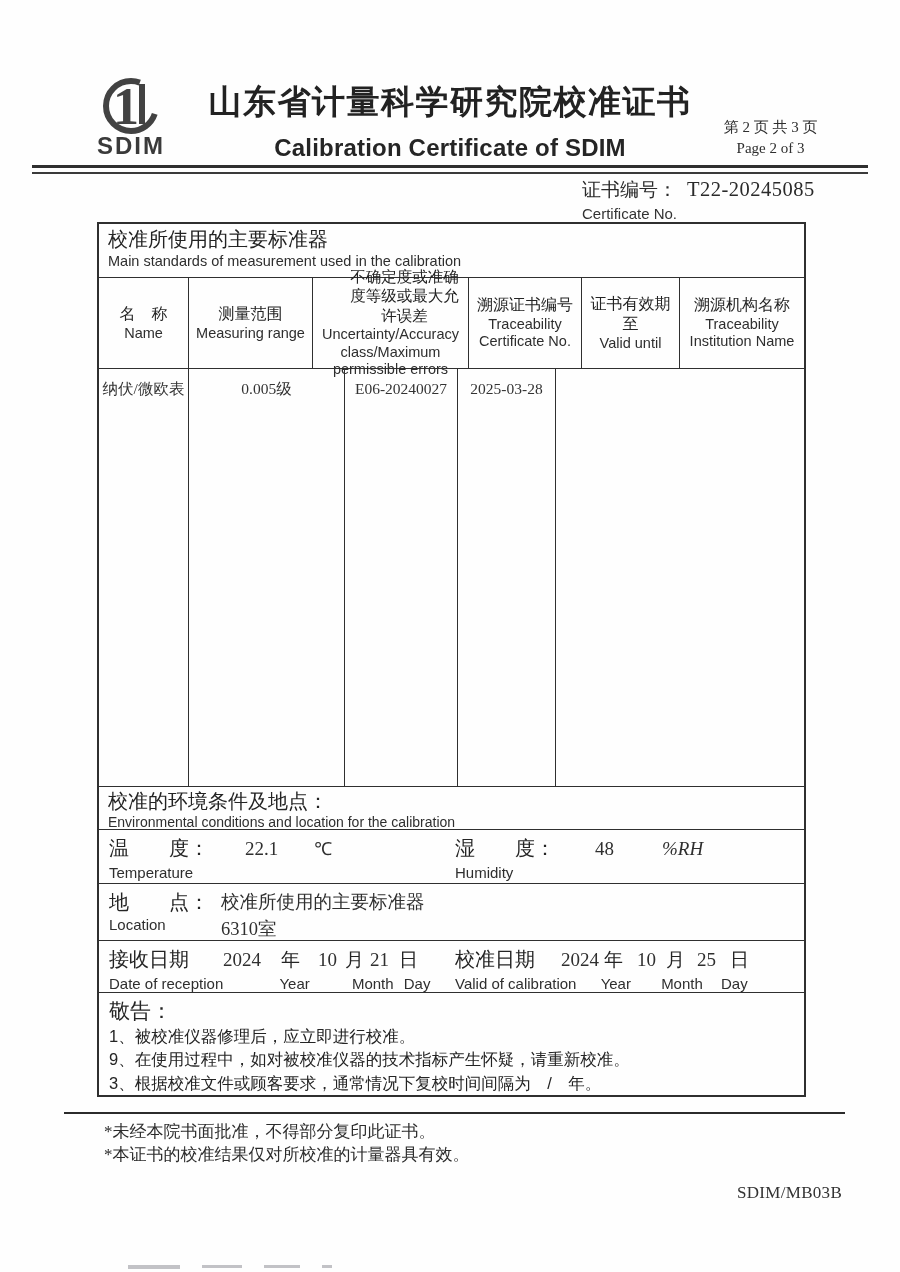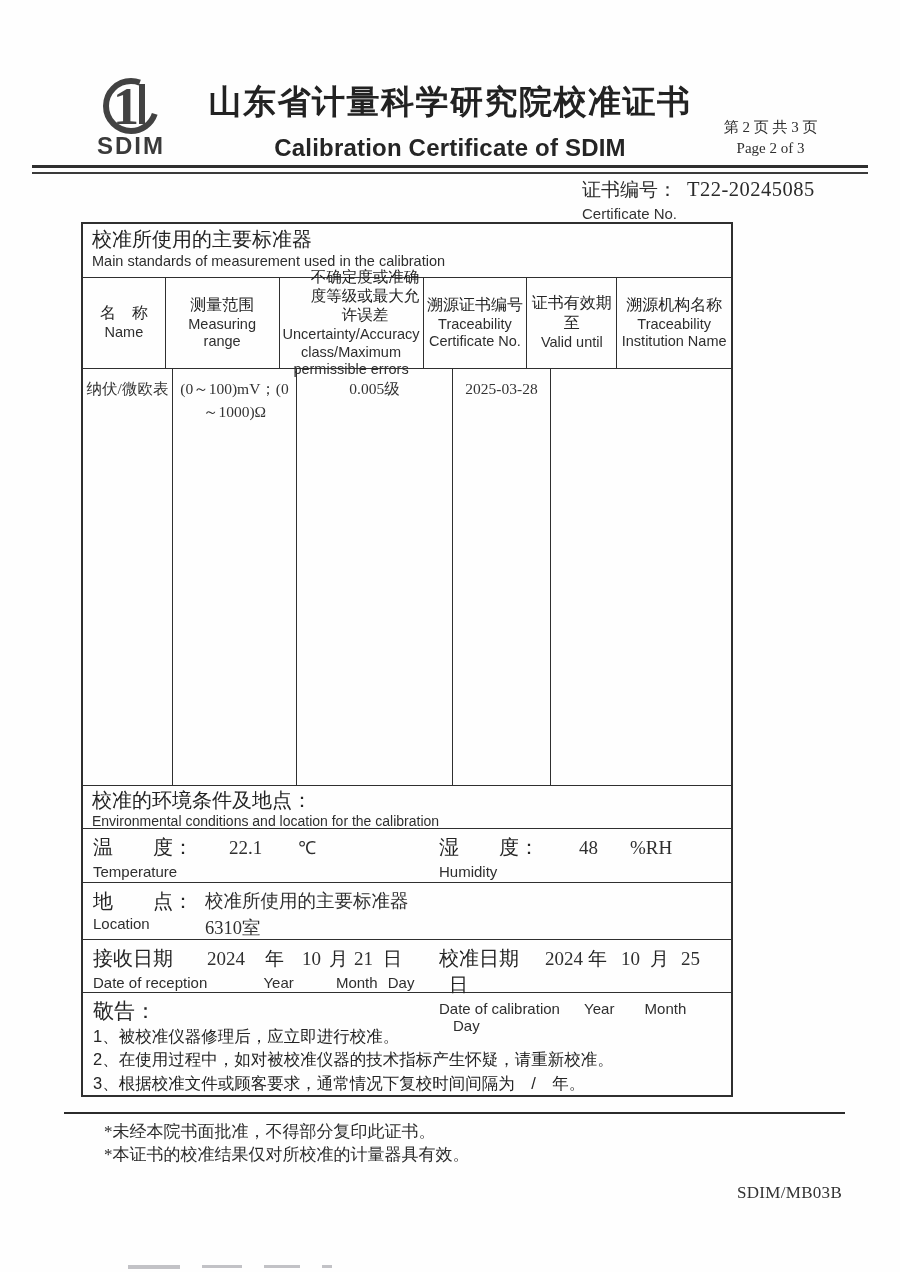--- a/index.html
+++ b/index.html
@@ -32,7 +32,7 @@
   .certno-l2 { font-family:"Liberation Sans",sans-serif; font-size:15px; margin-top:2px; color:#333; }
 
   
-  .doc-table { position:absolute; left:81px; top:222px; width:652px; height:875px;
+  .doc-table { position:absolute; left:97px; top:222px; width:709px; height:875px;
     border:2px solid #2f2f2f; box-sizing:border-box; display:flex; flex-direction:column; }
   .trow { box-sizing:border-box; border-bottom:1.6px solid #2f2f2f; }
   .trow:last-child { border-bottom:none; }

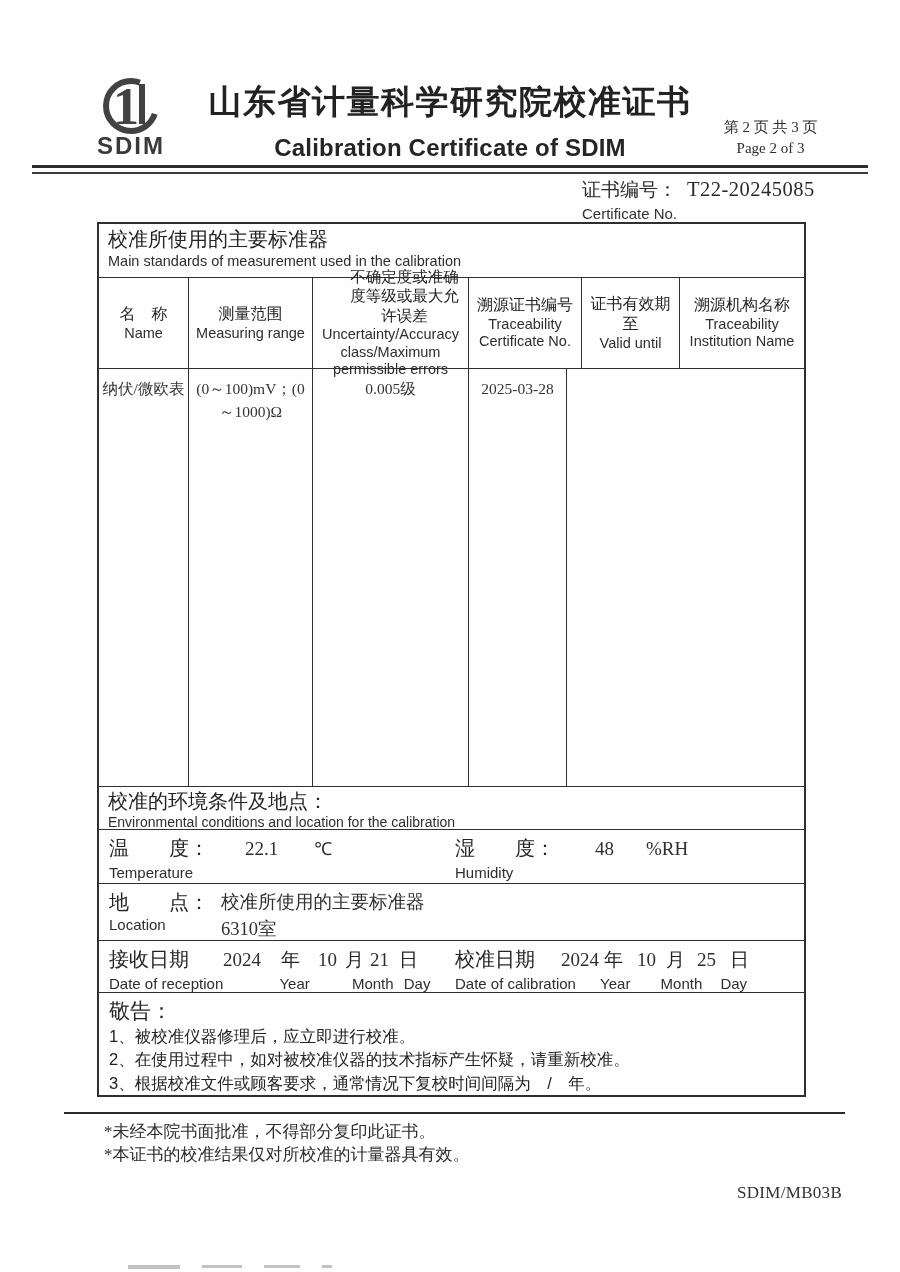--- a/index.html
+++ b/index.html
@@ -152,7 +152,6 @@
     <div class="trow" style="height:427px;">
       <div class="row-cells">
         <div class="cell c1 dcell">纳伏/微欧表</div>
-        <div class="cell c2 dcell">(0～100)mV；(0～1000)Ω</div>
         <div class="cell c3 dcell">0.005级</div>
         <div class="cell c5 dcell">2025-03-28</div>
       </div>

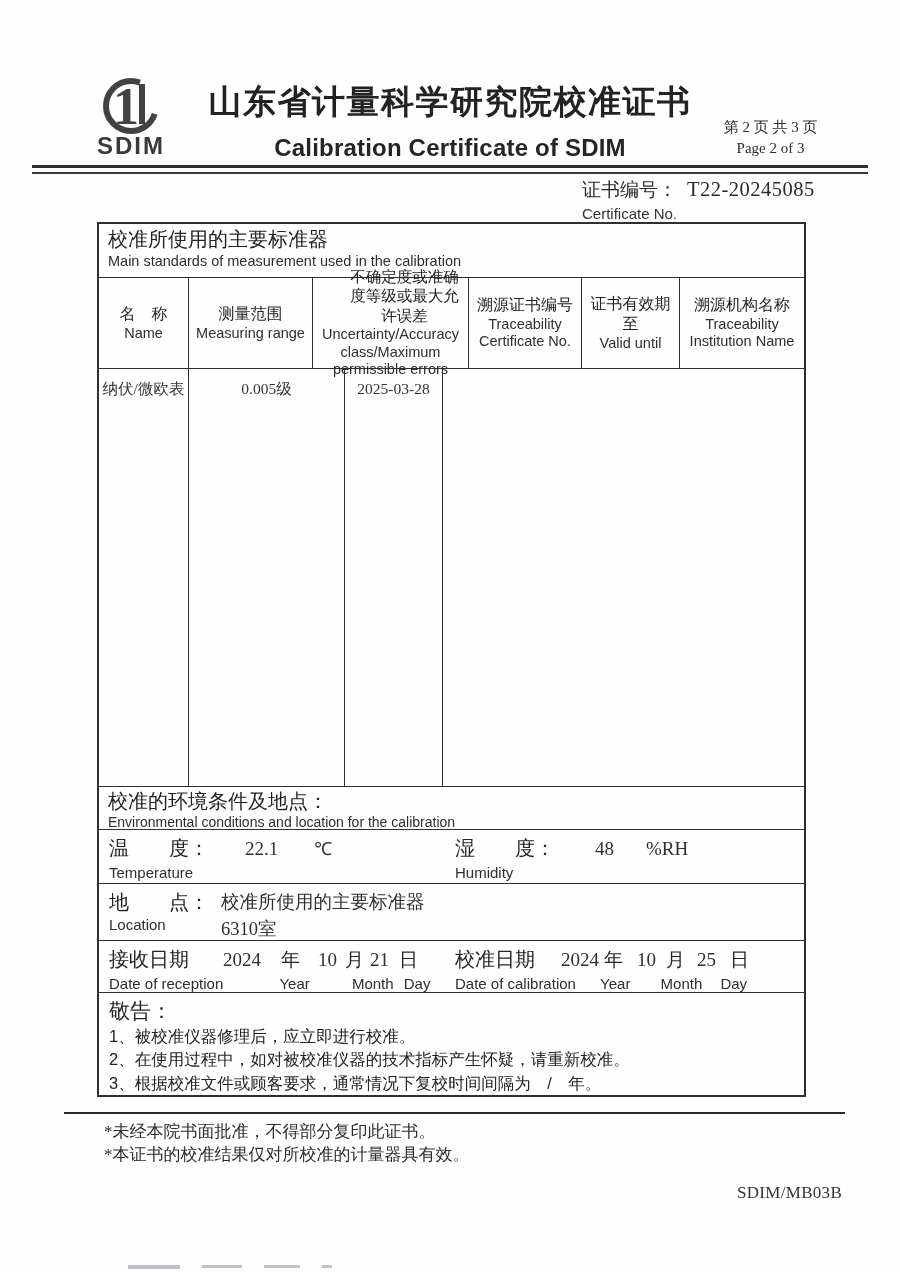--- a/index.html
+++ b/index.html
@@ -153,6 +153,7 @@
       <div class="row-cells">
         <div class="cell c1 dcell">纳伏/微欧表</div>
         <div class="cell c3 dcell">0.005级</div>
+        <div class="cell c4 dcell">E06-20240027</div>
         <div class="cell c5 dcell">2025-03-28</div>
       </div>
     </div>

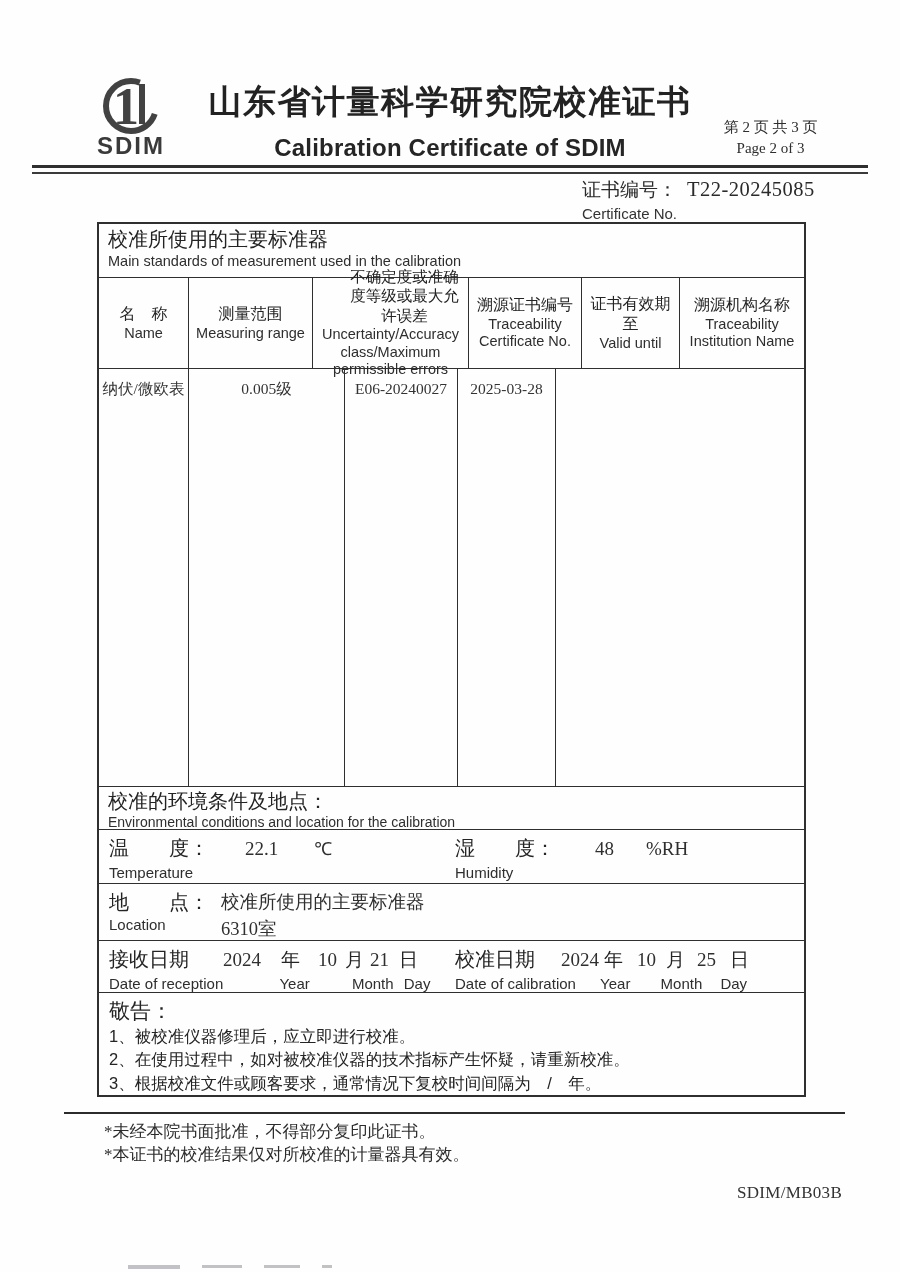--- a/index.html
+++ b/index.html
@@ -176,7 +176,7 @@
         <div>
           <span class="lbl-zh">湿　　度：</span>
           <span class="val" style="margin-left:36px;">48</span>
-          <span class="val" style="margin-left:28px;">%RH</span>
+          <span class="val" style="margin-left:44px;font-style:italic;">%RH</span>
         </div>
         <div class="en-lbl">Humidity</div>
       </div>

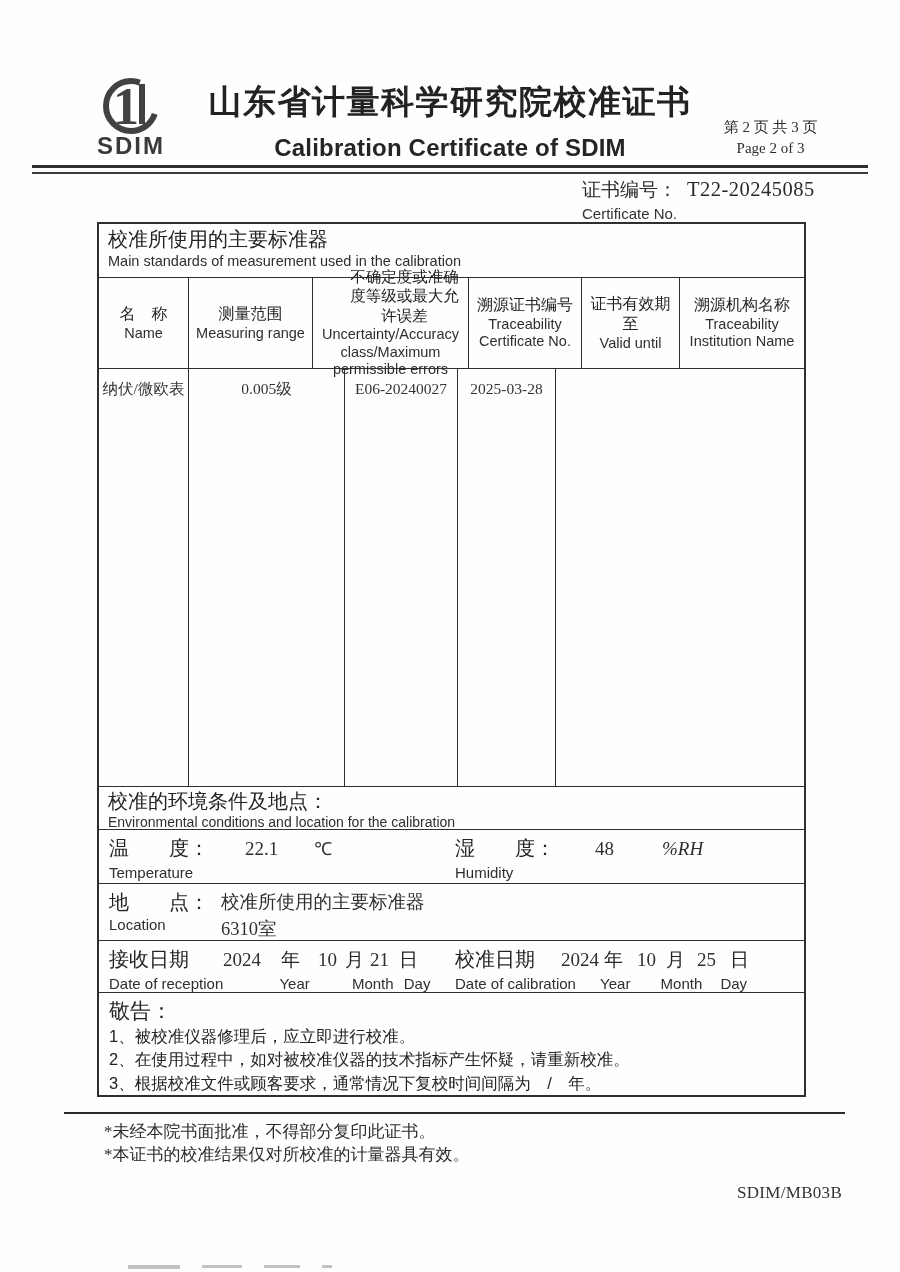--- a/index.html
+++ b/index.html
@@ -222,7 +222,7 @@
           <span class="lbl-zh" style="margin-left:10px; font-size:19px;">日</span>
         </div>
         <div class="en-lbl date-en">
-          <span>Date of calibration</span>
+          <span>Valid of calibration</span>
           <span style="margin-left:20px;">Year</span>
           <span style="margin-left:26px;">Month</span>
           <span style="margin-left:14px;">Day</span>

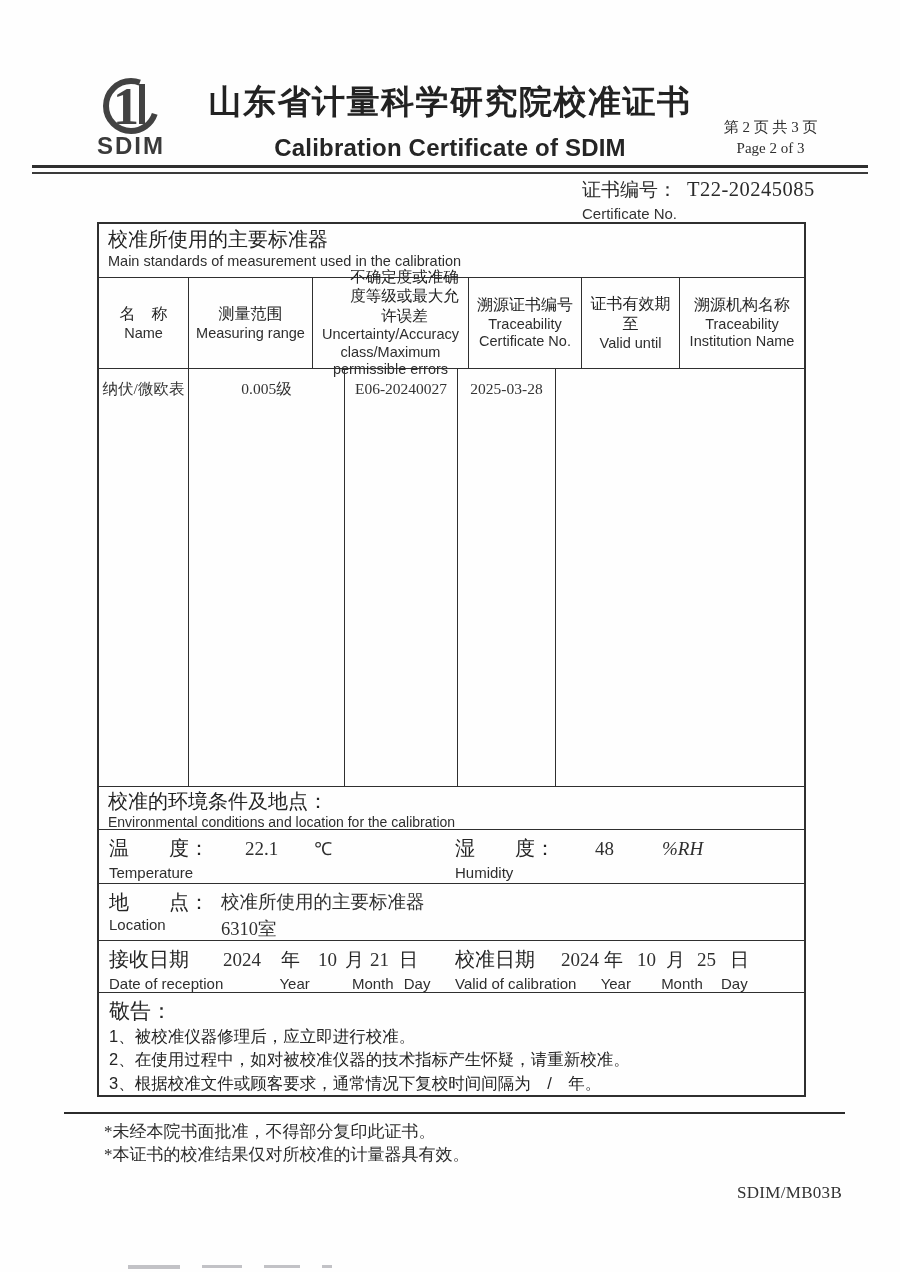--- a/index.html
+++ b/index.html
@@ -233,7 +233,7 @@
     <div class="trow row-notice" style="flex:1;">
       <div class="notice-title">敬告：</div>
       <div class="notice-item">1、被校准仪器修理后，应立即进行校准。</div>
-      <div class="notice-item">2、在使用过程中，如对被校准仪器的技术指标产生怀疑，请重新校准。</div>
+      <div class="notice-item">9、在使用过程中，如对被校准仪器的技术指标产生怀疑，请重新校准。</div>
       <div class="notice-item">3、根据校准文件或顾客要求，通常情况下复校时间间隔为　/　年。</div>
     </div>
 

